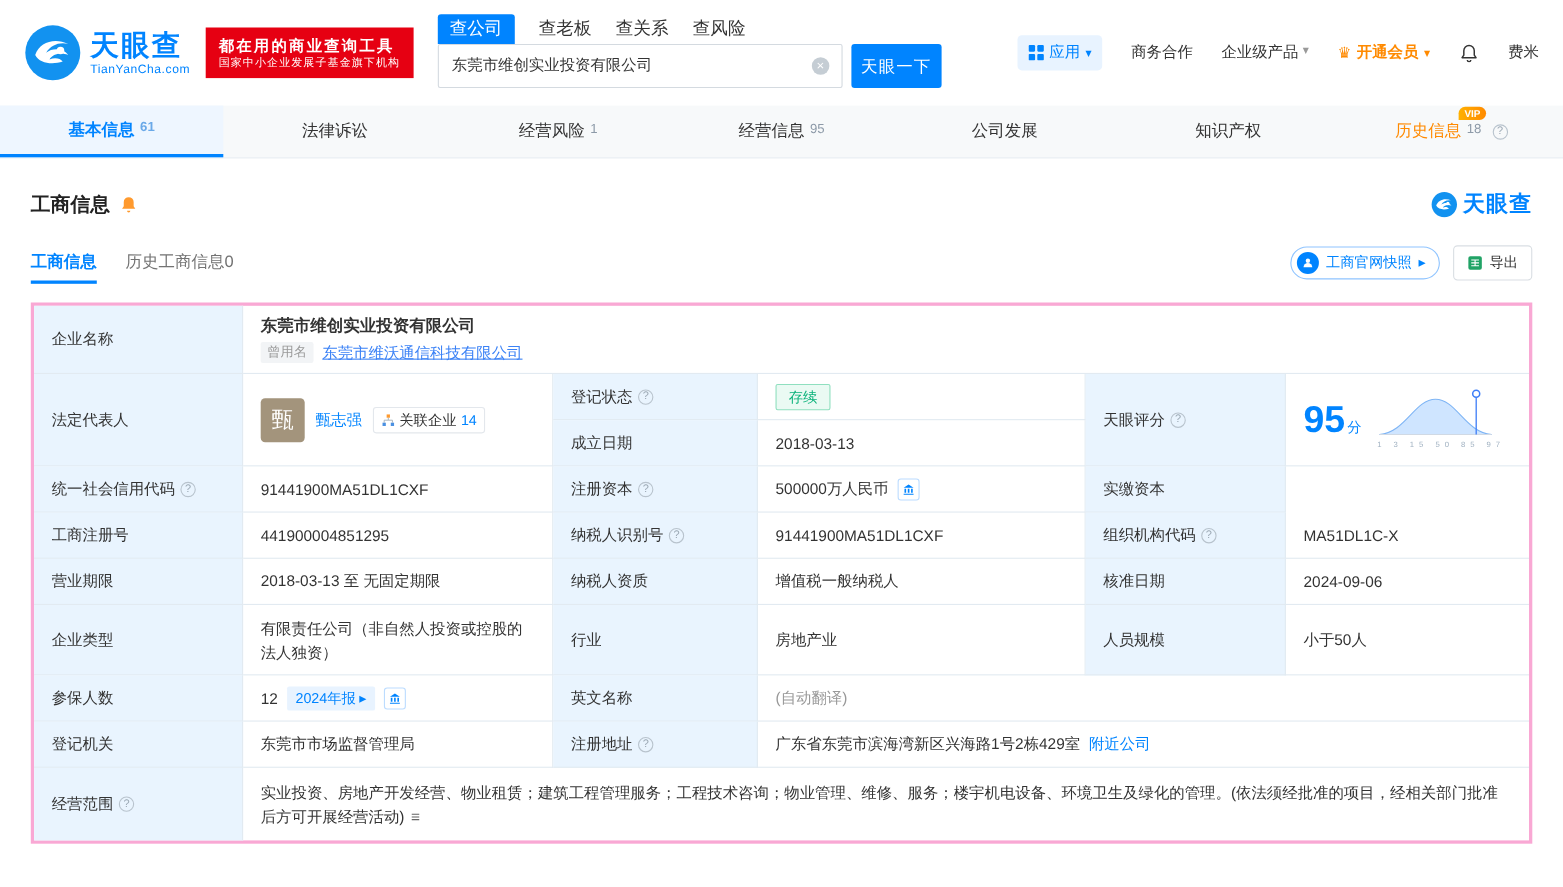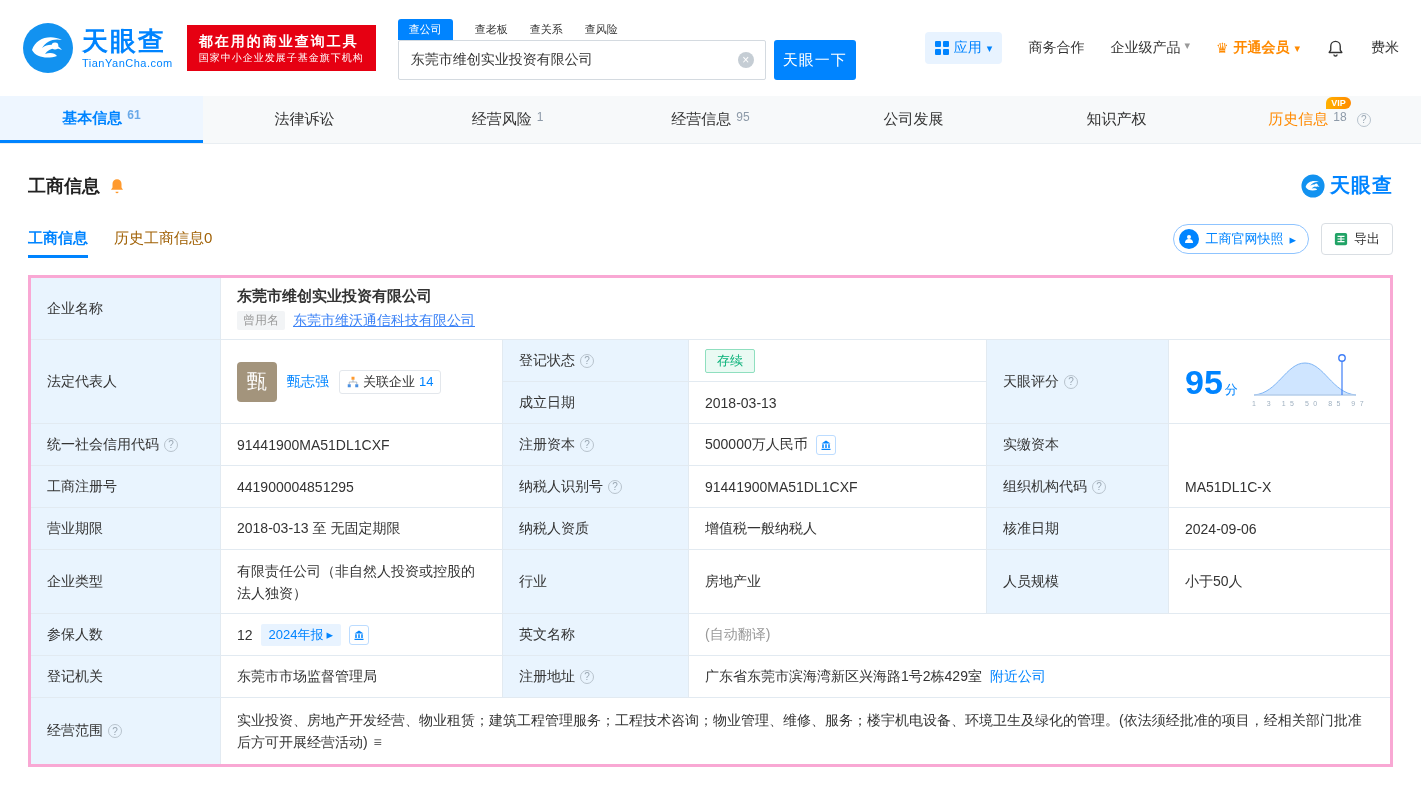--- a/index.html
+++ b/index.html
@@ -16,7 +16,7 @@
   .promo .p2 { font-size:10px; letter-spacing:1px; }
   .search-block { margin-left:22px; display:flex; flex-direction:column; }
   .search-tabs { display:flex; align-items:flex-end; gap:22px; height:24px; }
-  .search-tab { font-size:11px; color:#333; cursor:pointer; padding-bottom:3px; }
+  .search-tab { font-size:16px; color:#333; cursor:pointer; padding-bottom:3px; }
   .search-tab.active { background:#0084ff; color:#fff; padding:3px 11px; border-radius:3px 3px 0 0; }
   .search-row { display:flex; align-items:center; }
   .search-input-wrap { position:relative; }

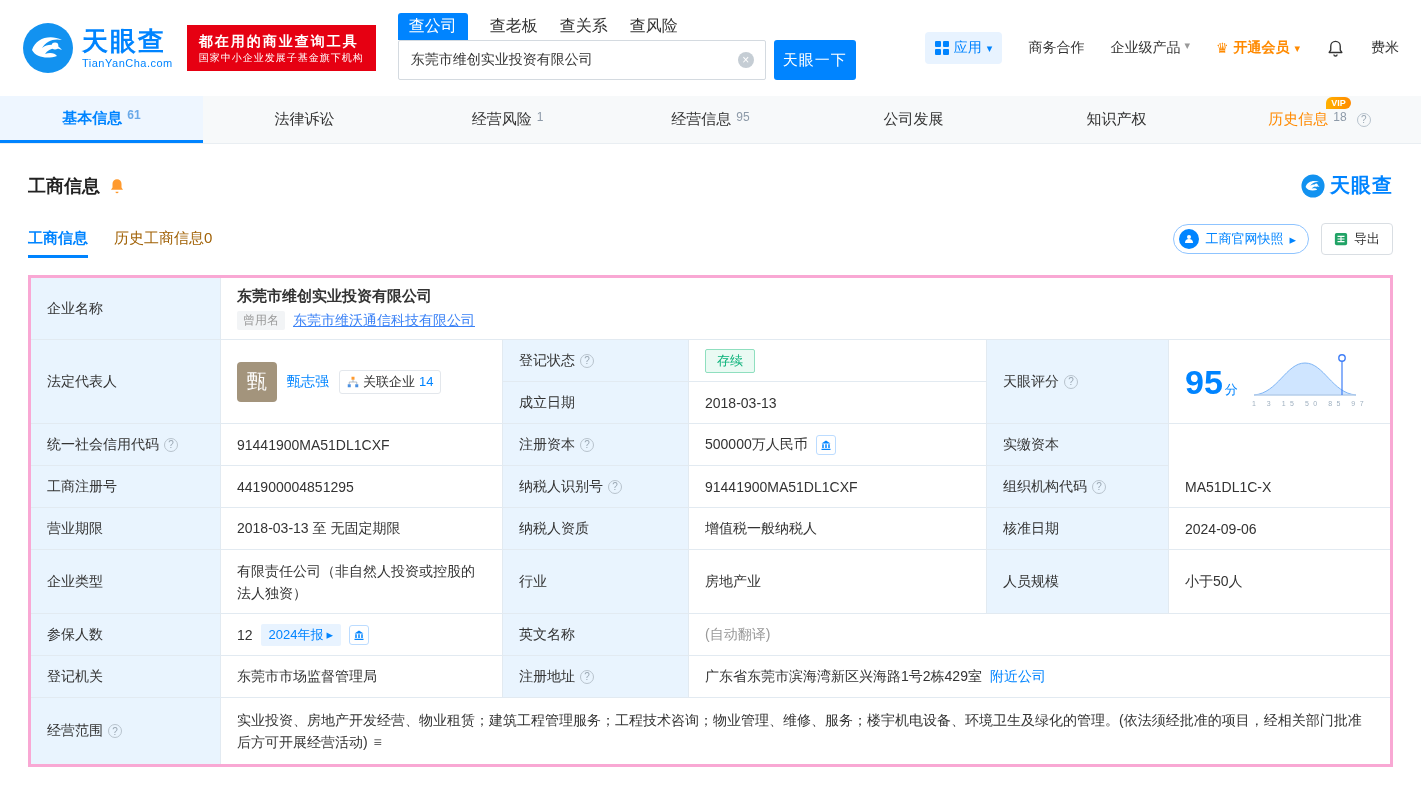--- a/index.html
+++ b/index.html
@@ -62,7 +62,7 @@
   .mini-logo .t { color:#0084ff; font-size:20px; font-weight:bold; letter-spacing:1px; }
 
   .sub-row { margin-top:24px; display:flex; align-items:center; }
-  .sub-tab { font-size:15px; color:#a16207; cursor:pointer; margin-right:26px; padding-bottom:10px; position:relative; }
+  .sub-tab { font-size:15px; color:#737373; cursor:pointer; margin-right:26px; padding-bottom:10px; position:relative; }
   .sub-tab.active { color:#0084ff; font-weight:bold; }
   .sub-tab.active::after { content:""; position:absolute; left:0; right:0; bottom:0; height:3px; background:#0084ff; }
   .sub-actions { margin-left:auto; display:flex; align-items:center; gap:12px; padding-bottom:8px; }

